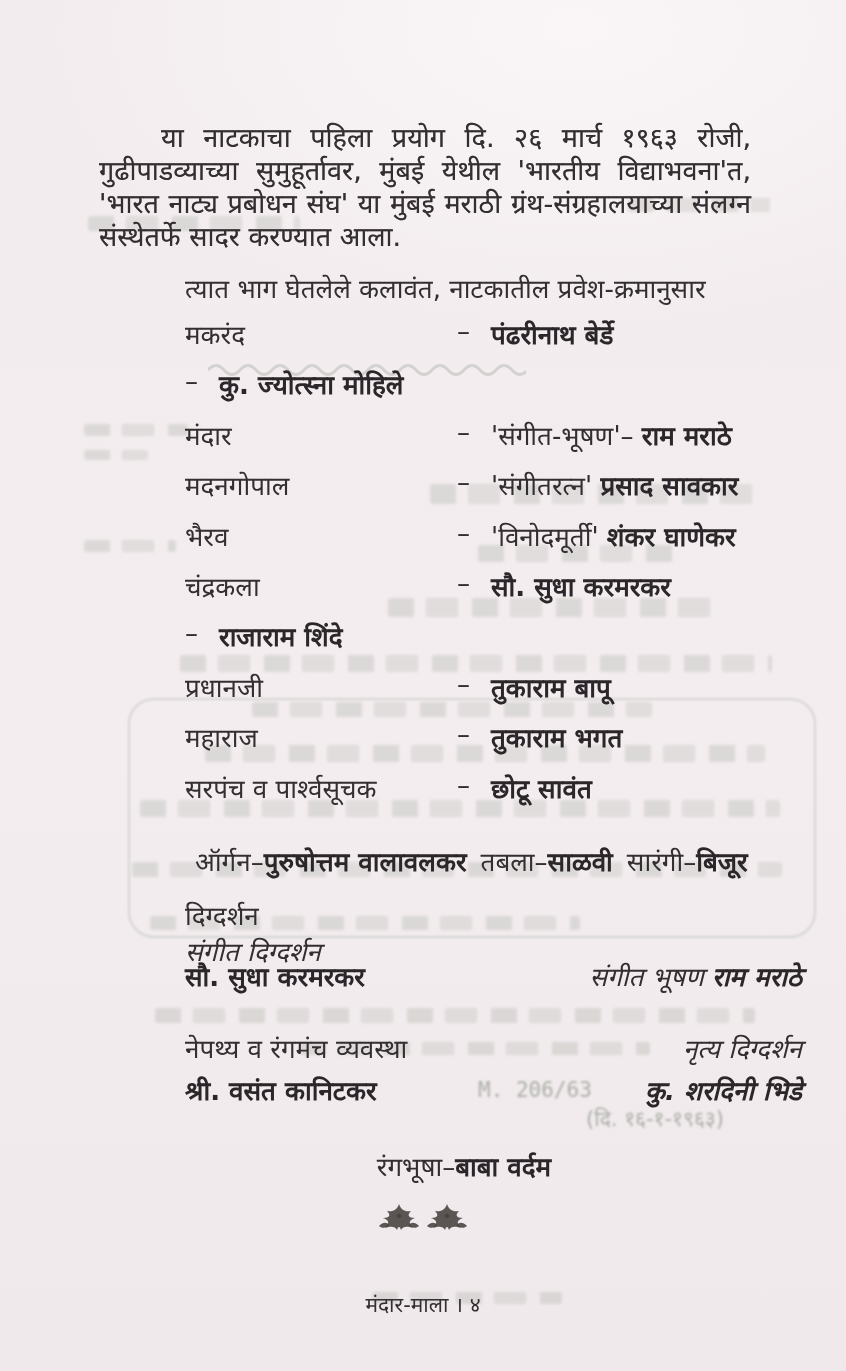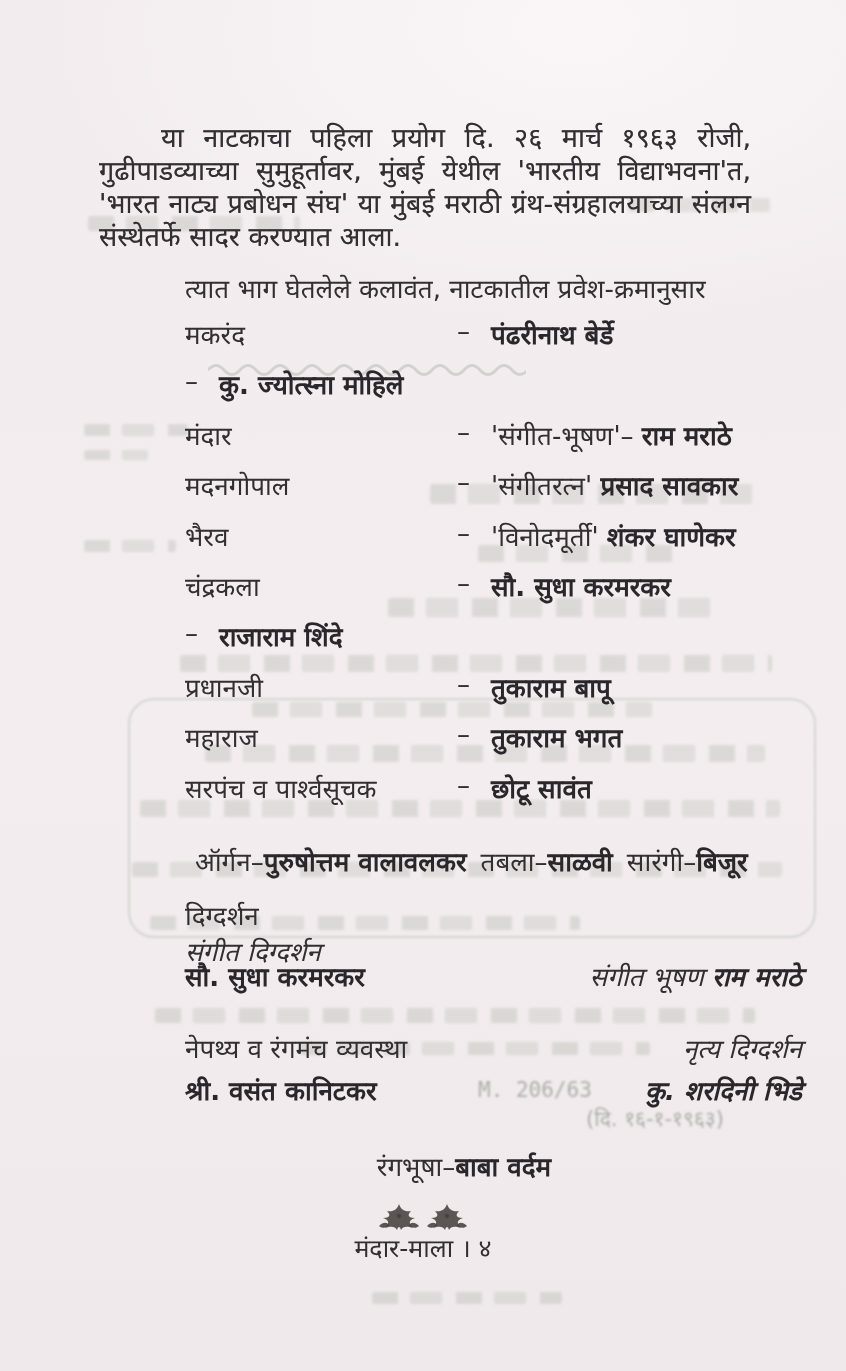--- a/index.html
+++ b/index.html
@@ -38,7 +38,7 @@
   .makeup{left:0;top:1148px;width:846px;text-align:center;font-size:26px;color:#332e31;padding-left:41px;}
   .makeup .nm{font-weight:700;color:#2b2629;}
   .ornament{left:0;top:1202px;width:846px;text-align:center;}
-  .footer{left:0;top:1230px;width:846px;text-align:center;font-size:25px;color:#332e31;}
+  .footer{left:0;top:1290px;width:846px;text-align:center;font-size:21px;color:#332e31;}
   
   .smudge{
     position:absolute;border-radius:3px;filter:blur(1.6px);opacity:.55;

